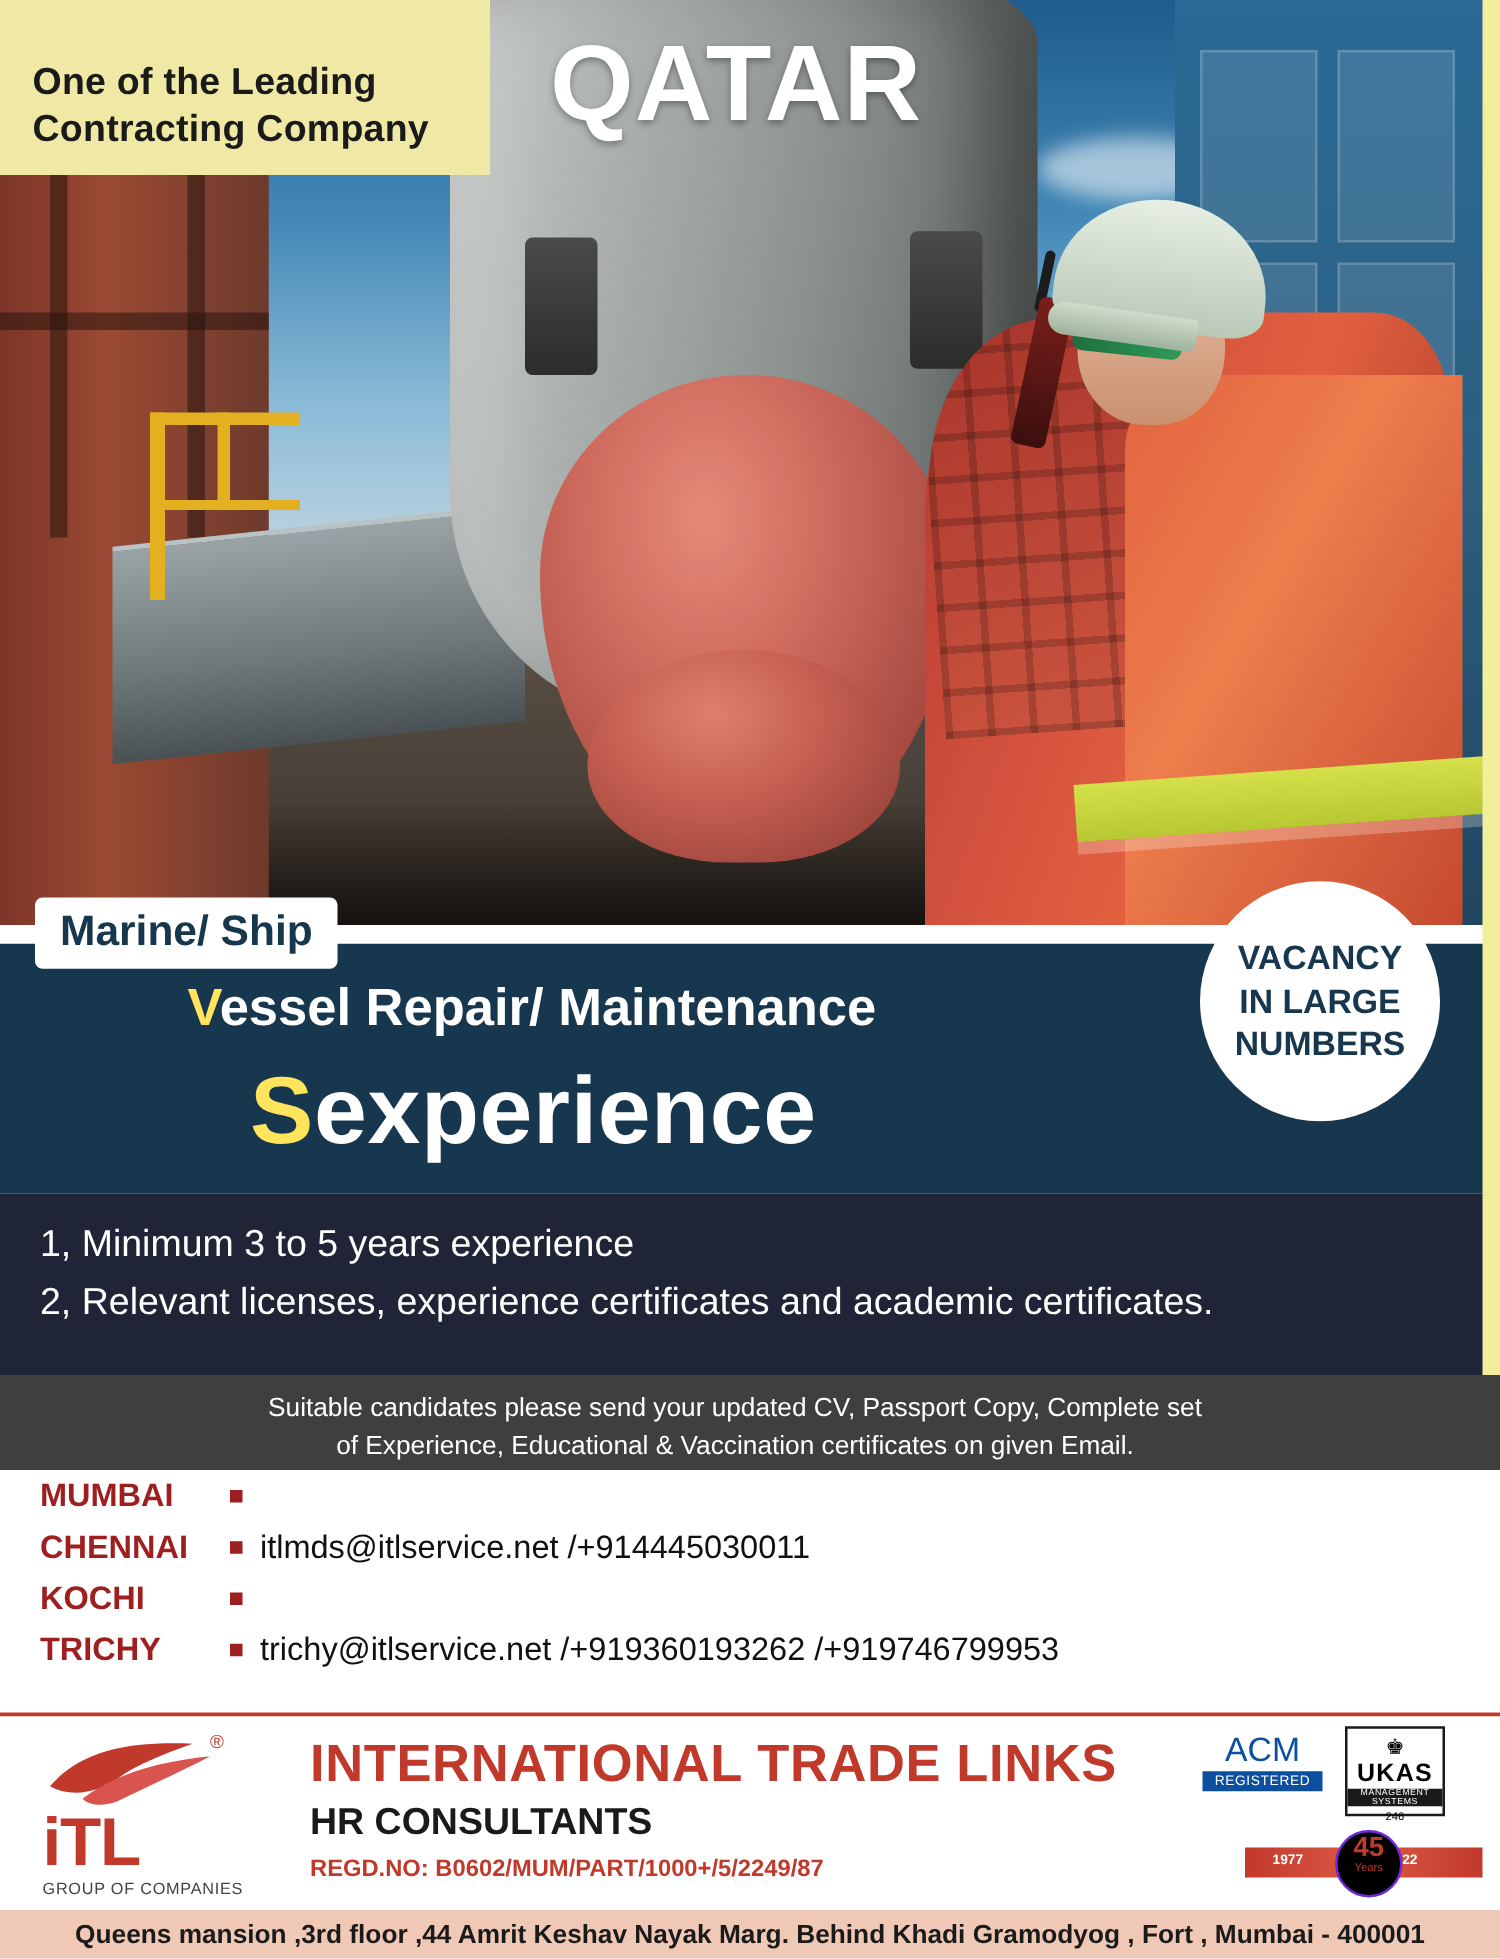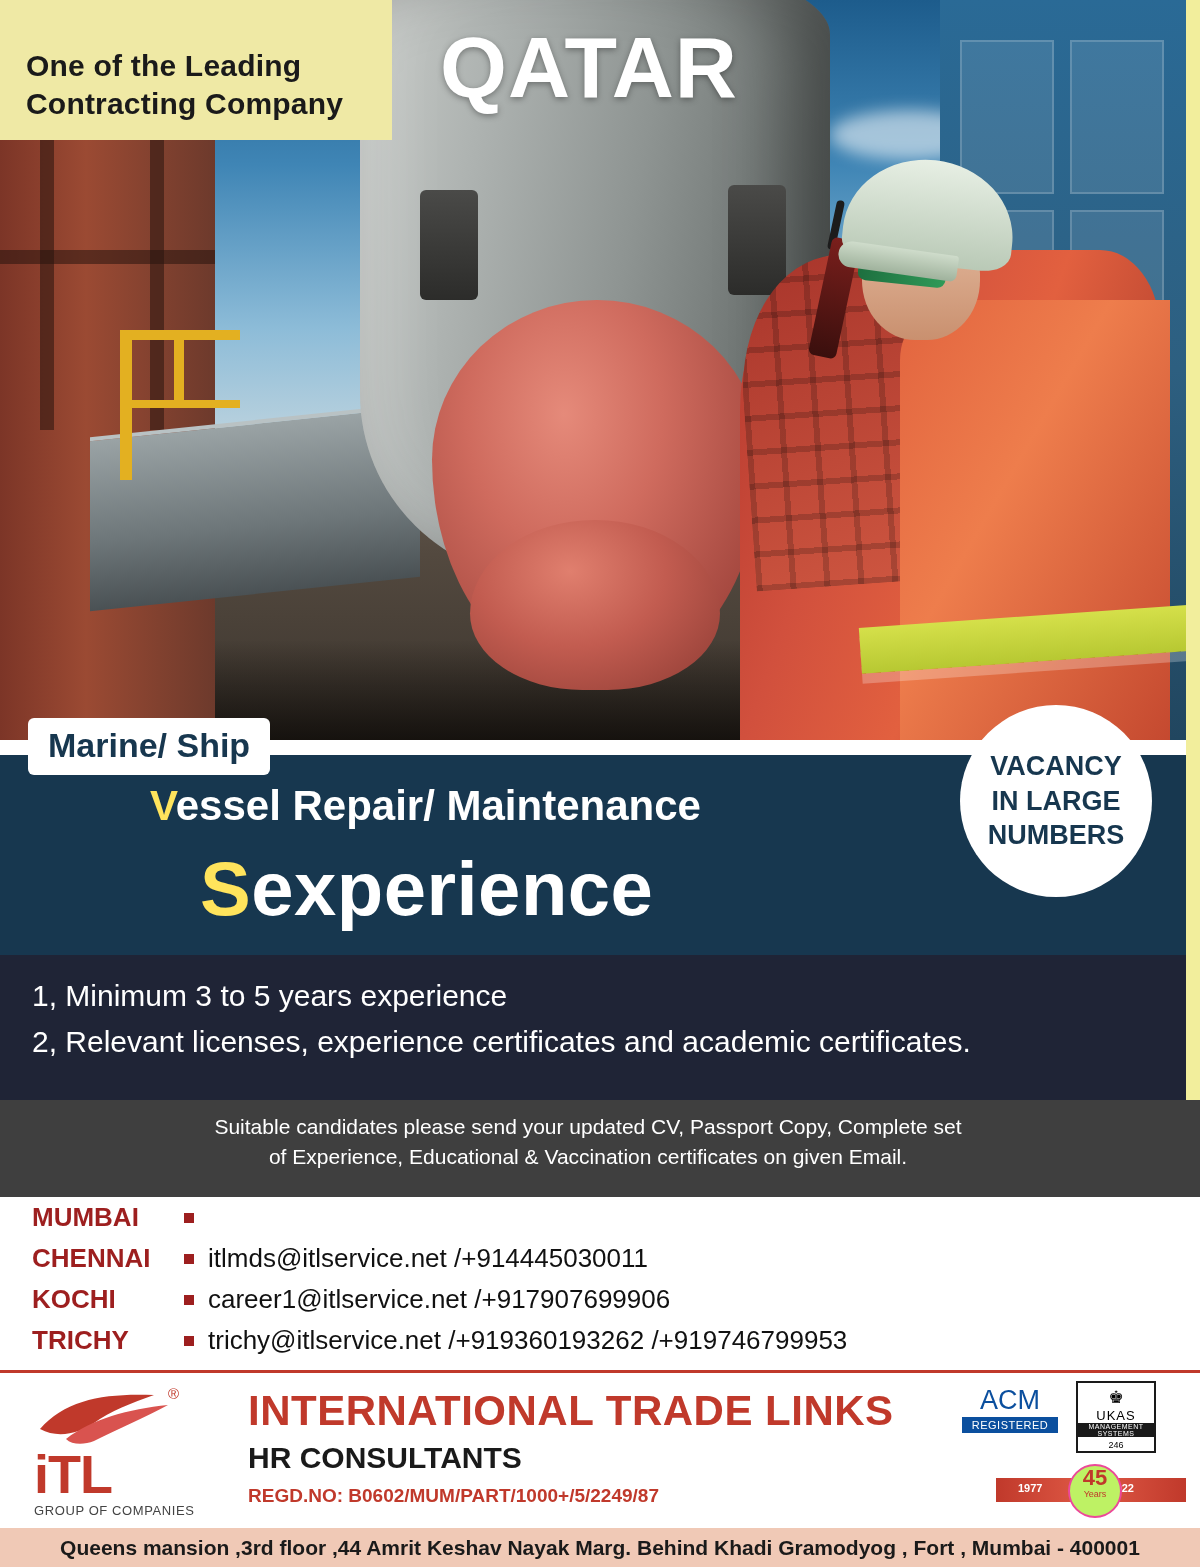--- a/index.html
+++ b/index.html
@@ -334,7 +334,7 @@
     line-height: 1.45;
     padding: 12px 114px 14px 90px;
     box-sizing: border-box;
-    height: 97px;
+    height: 76px;
   }
   .contact-row {
     display: flex;

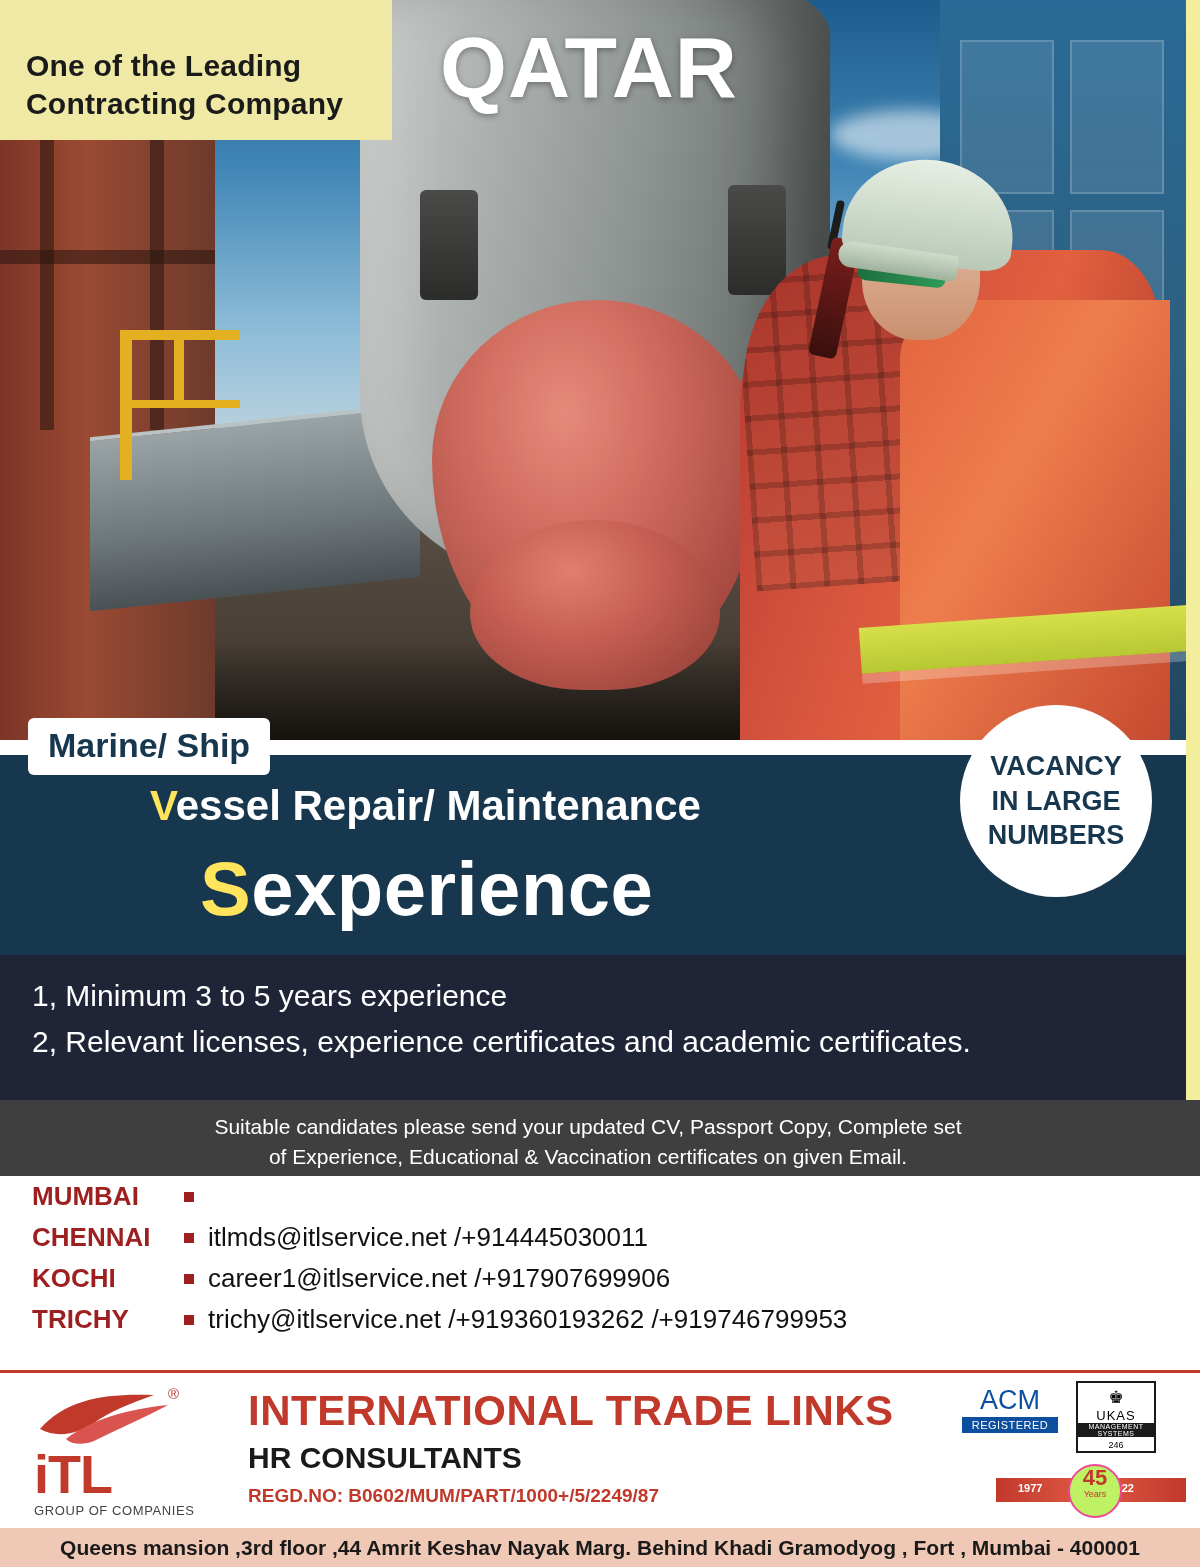--- a/index.html
+++ b/index.html
@@ -604,7 +604,6 @@
     <div class="contact-row">
       <span class="contact-city">KOCHI</span>
       <span class="bullet-sq"></span>
-      <span class="contact-detail">career1@itlservice.net /+917907699906</span>
     </div>
     <div class="contact-row">
       <span class="contact-city">TRICHY</span>

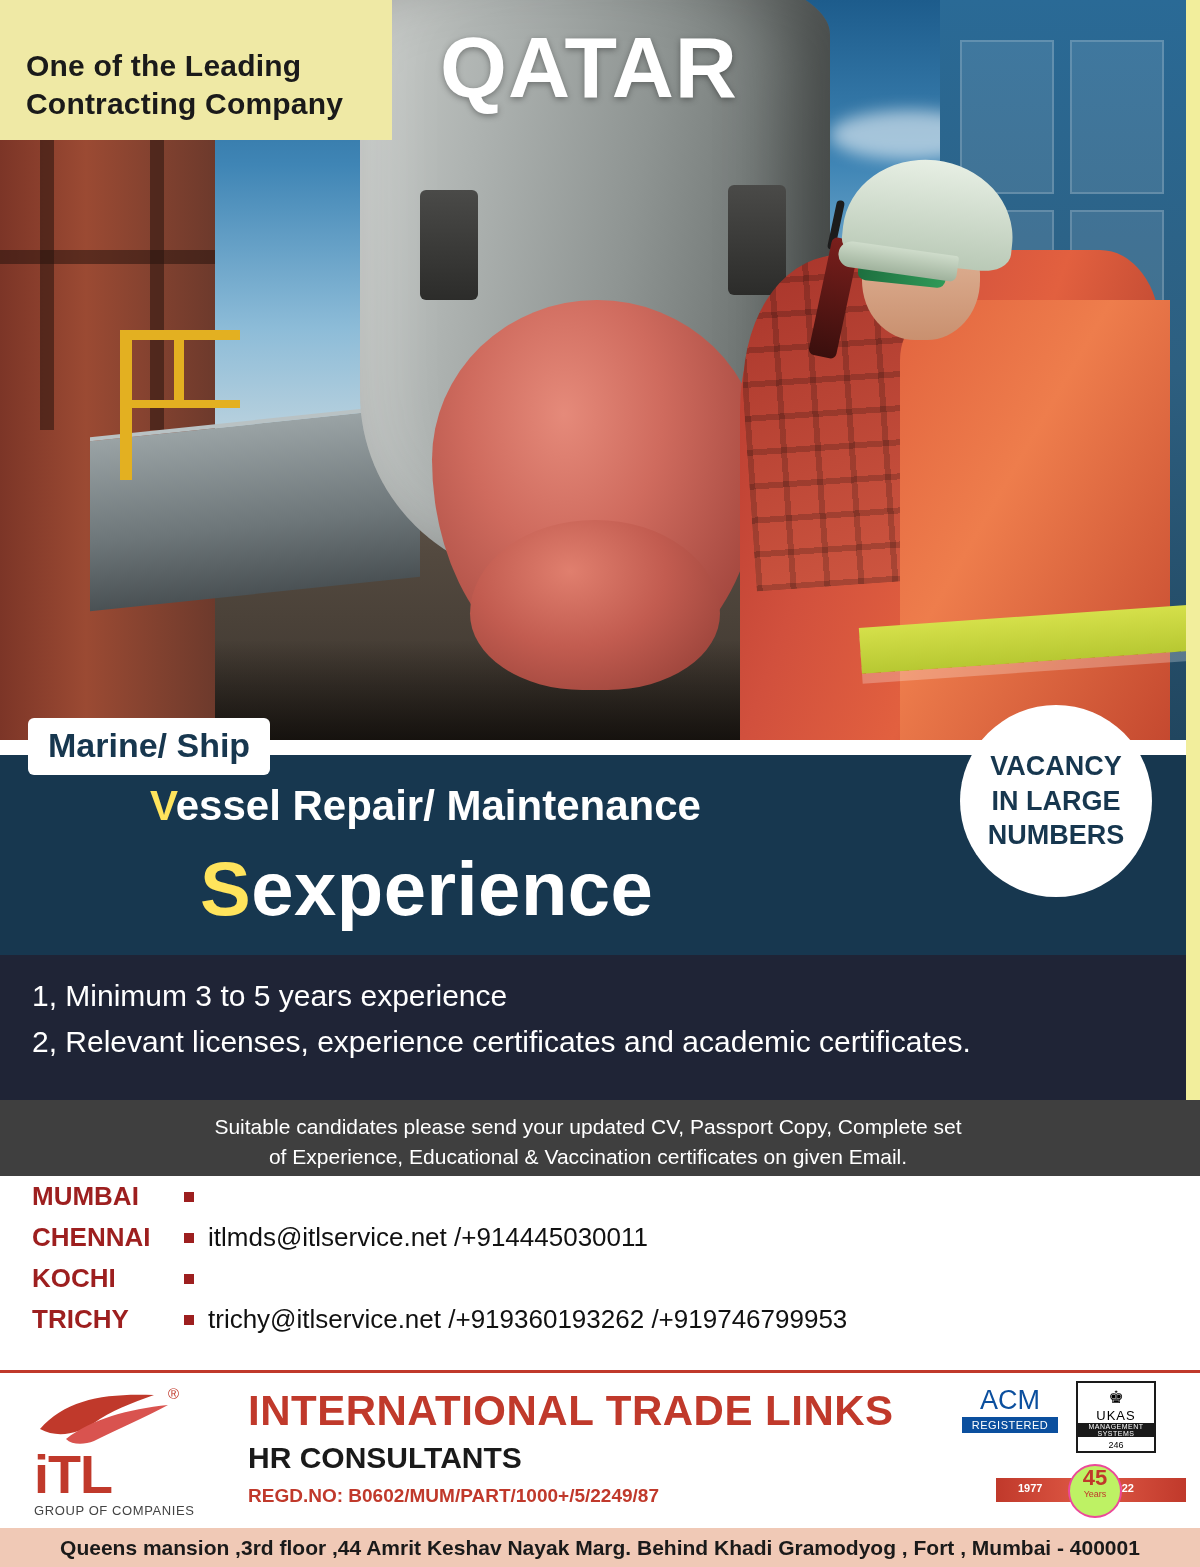--- a/index.html
+++ b/index.html
@@ -451,7 +451,7 @@
     padding-top: 4px;
   }
   .ukas-crown { font-size: 17px; }
-  .ukas-name { font-size: 13px; font-weight: normal; letter-spacing: 1px; }
+  .ukas-name { font-size: 20px; font-weight: bold; letter-spacing: 1px; }
   .ukas-sub { font-size: 7px; background: #1a1a1a; color: #fff; letter-spacing: 0.5px; }
   .ukas-num { font-size: 9px; margin-top: 3px; }
   .years-badge {

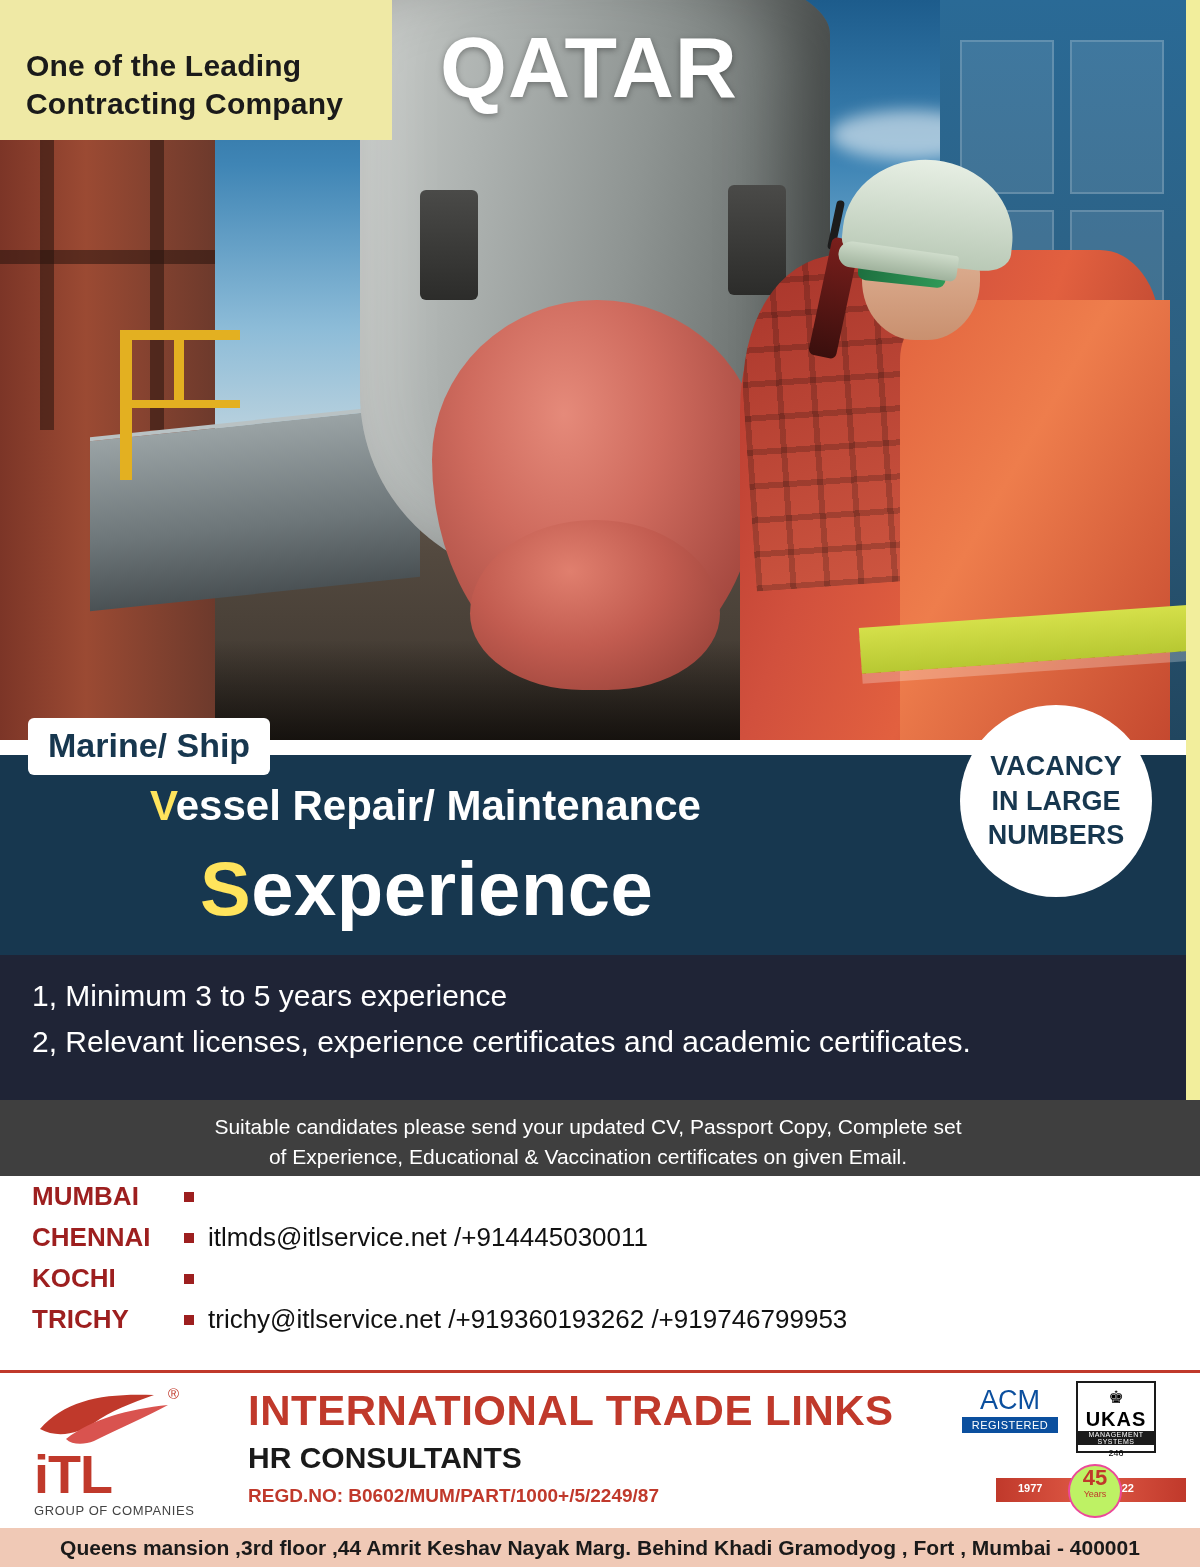--- a/index.html
+++ b/index.html
@@ -470,8 +470,8 @@
     left: 72px; top: 0;
     width: 50px; height: 50px;
     border-radius: 50%;
-    background: #bef264;
-    border: 2px solid #ec4899;
+    background: #000000;
+    border: 2px solid #6d28d9;
     text-align: center;
   }
   .years-num { font-size: 22px; font-weight: bold; color: #c0392b; line-height: 1.05; }

